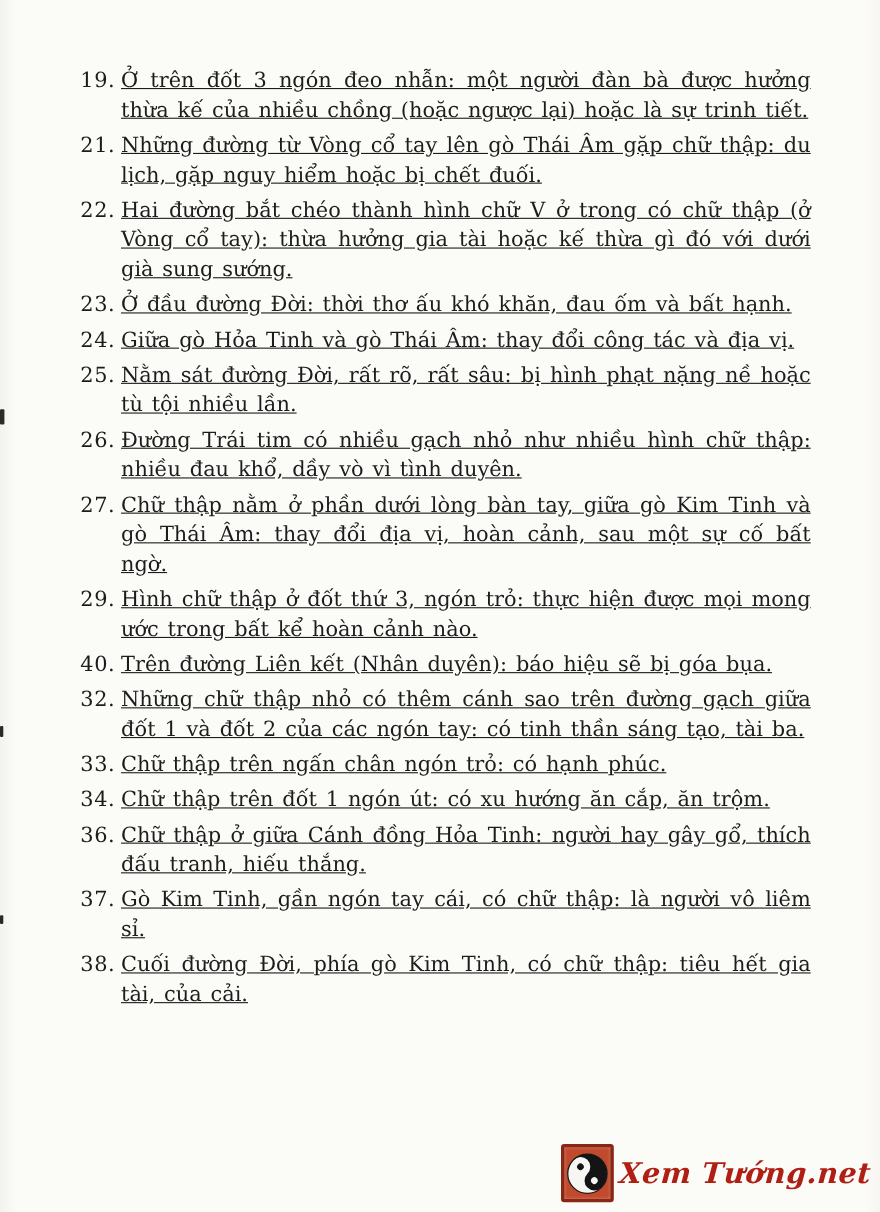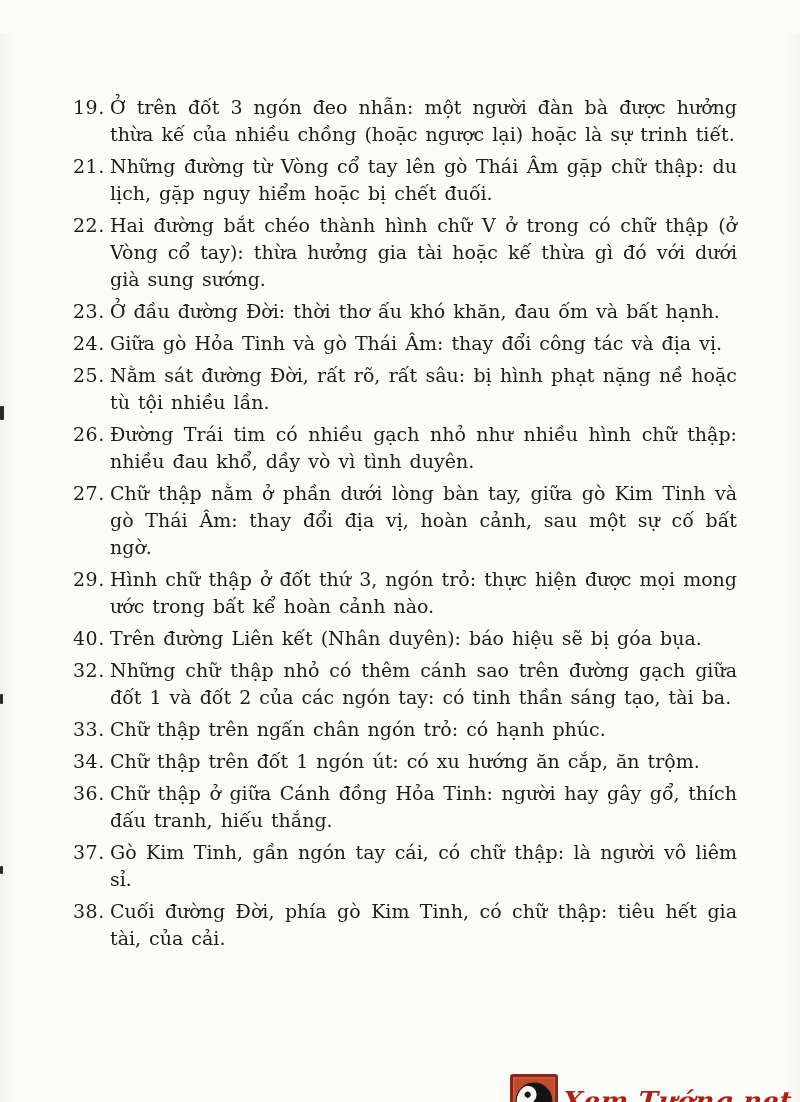--- a/index.html
+++ b/index.html
@@ -17,7 +17,6 @@
     position: absolute;
     inset: 0;
     background: linear-gradient(90deg, #f3f2ee 0px, #fbfbf8 14px, #fbfbf8 786px, #f6f5f1 800px);
-    margin-top: 34px;
   }
   .content {
     position: absolute;

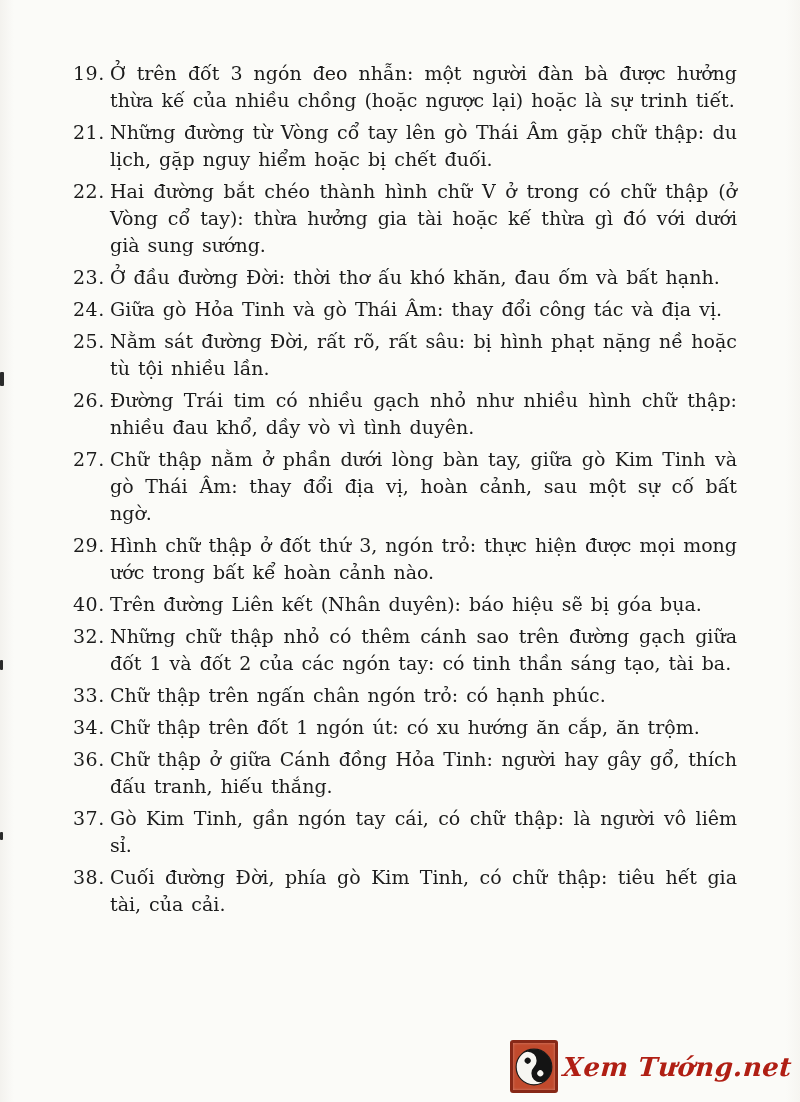--- a/index.html
+++ b/index.html
@@ -44,6 +44,7 @@
     flex: 1;
     text-align: justify;
     word-spacing: 2px;
+    text-decoration: underline;
   }
   .page-number {
     position: absolute;

